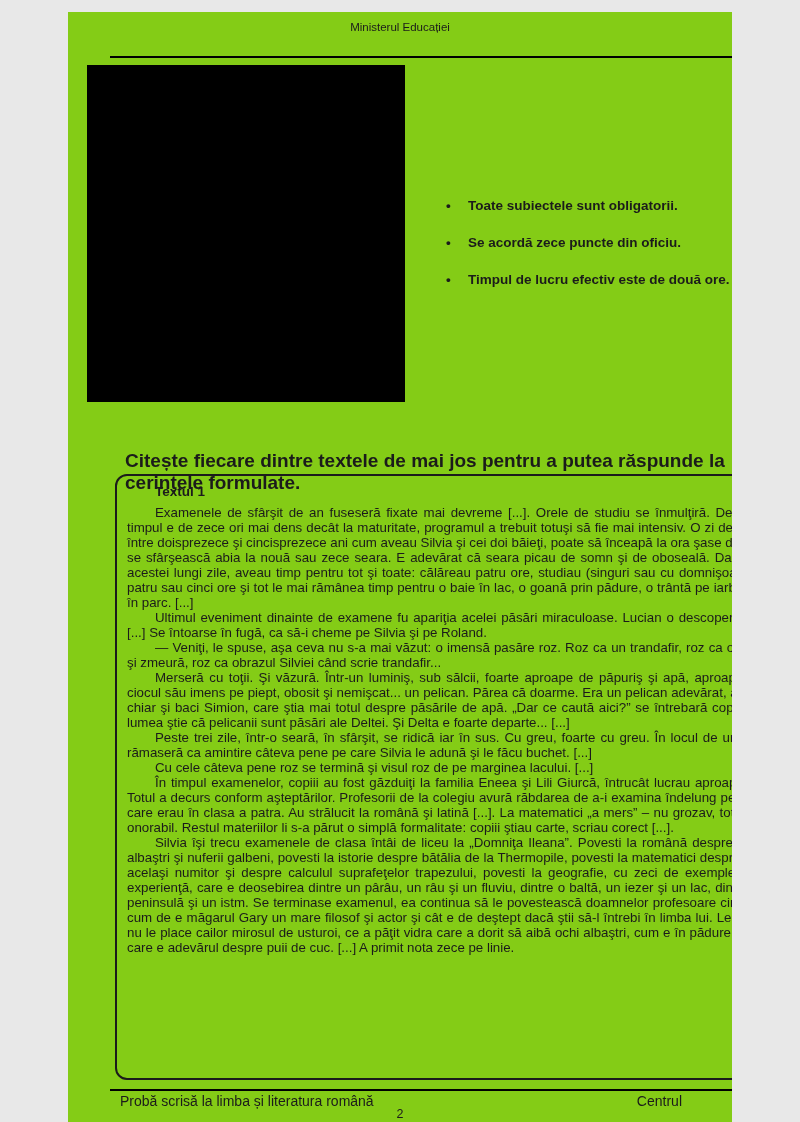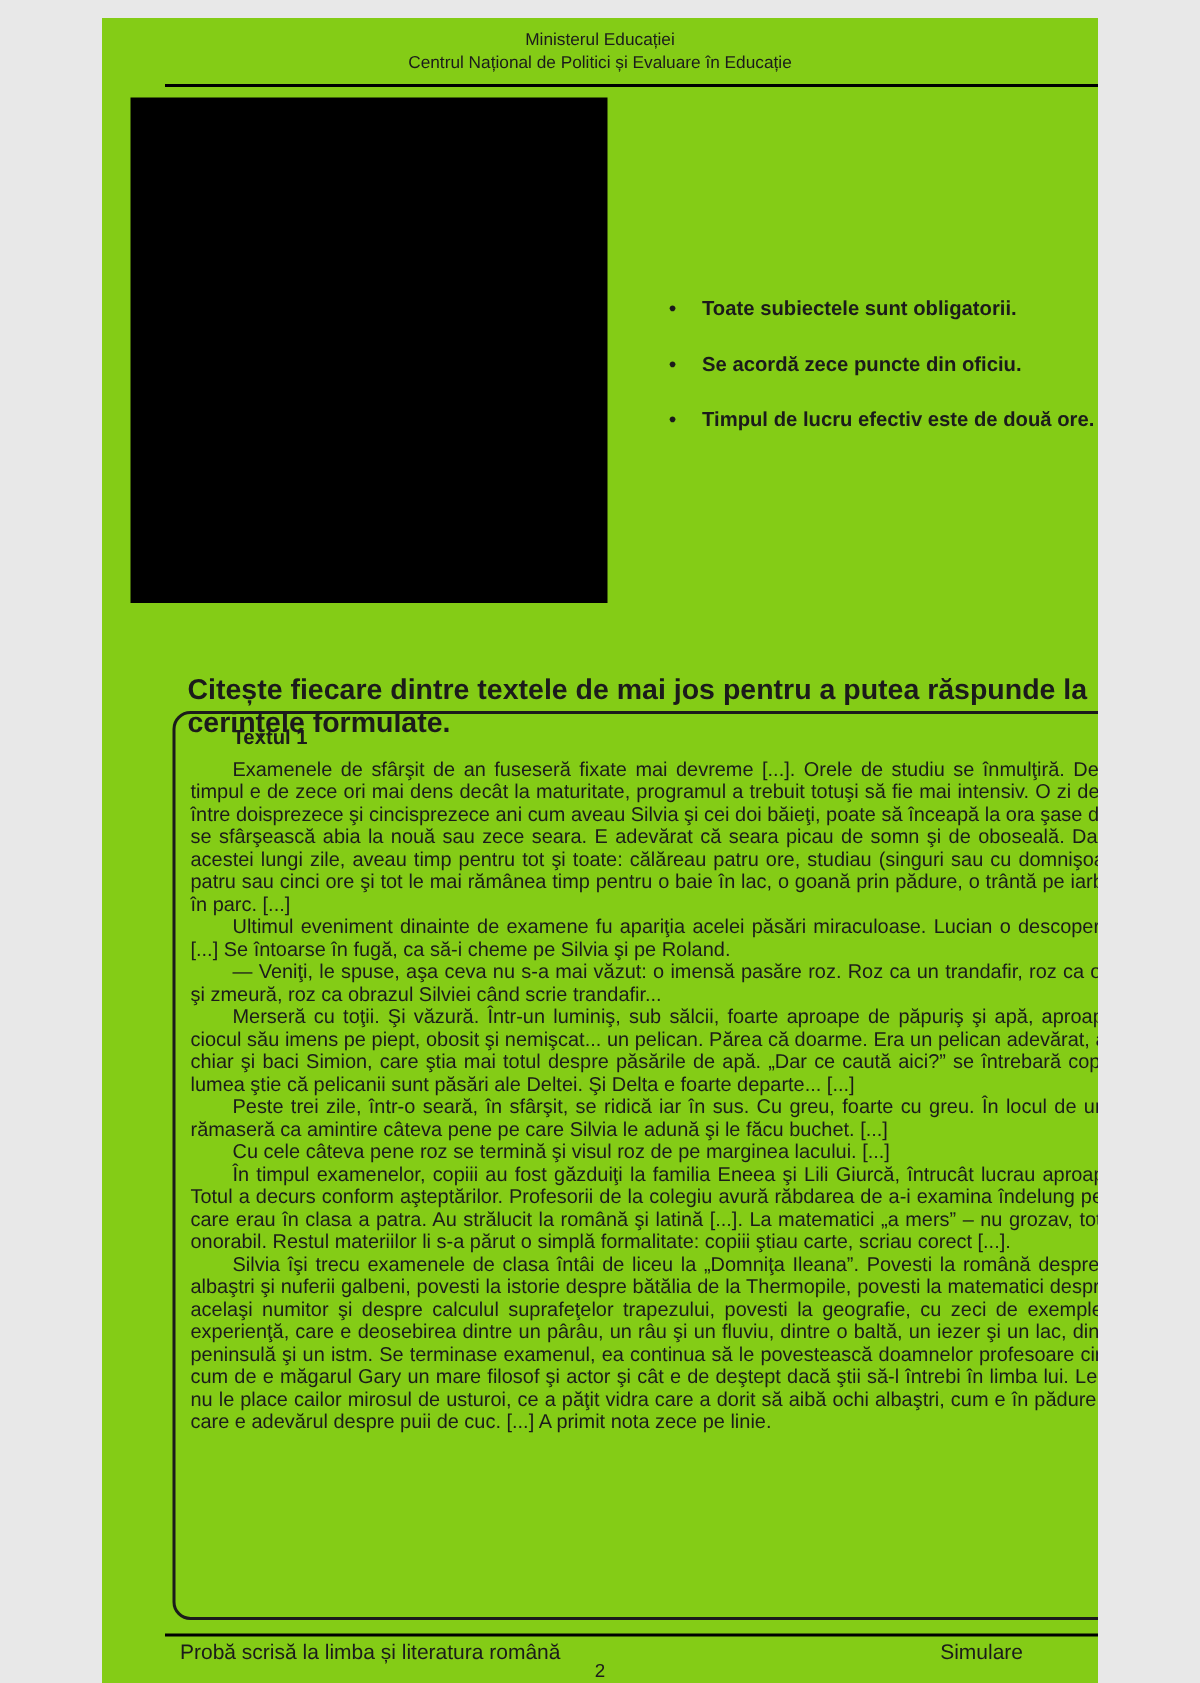--- a/index.html
+++ b/index.html
@@ -80,7 +80,6 @@
 
   <div class="header">
     <div>Ministerul Educației</div>
-    <div>Centrul Național de Politici și Evaluare în Educație</div>
   </div>
   <div class="header-rule"></div>
 

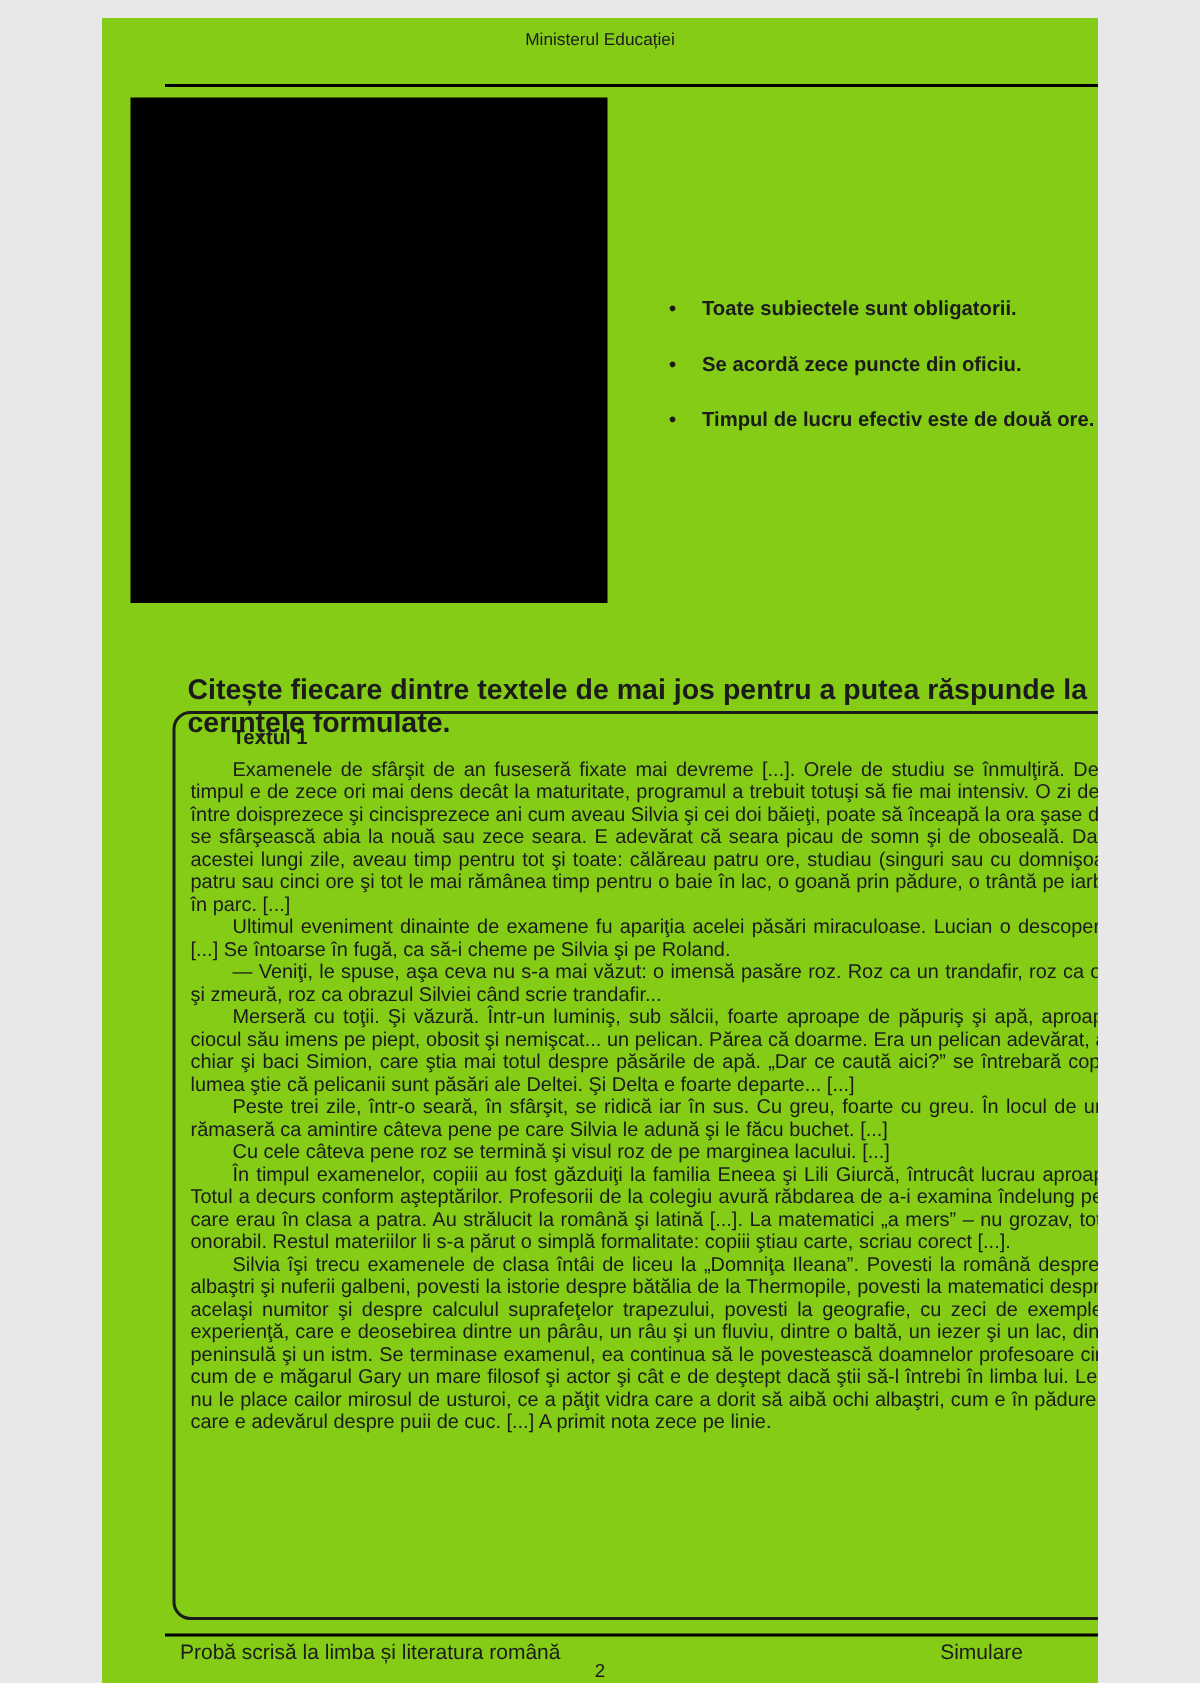--- a/index.html
+++ b/index.html
@@ -118,7 +118,7 @@
   <div class="footer-rule"></div>
   <div class="footer-row">
     <span>Probă scrisă la limba și literatura română</span>
-    <span>Simulare</span>
+    <span>Centrul</span>
   </div>
   <div class="page-num">2</div>
 

